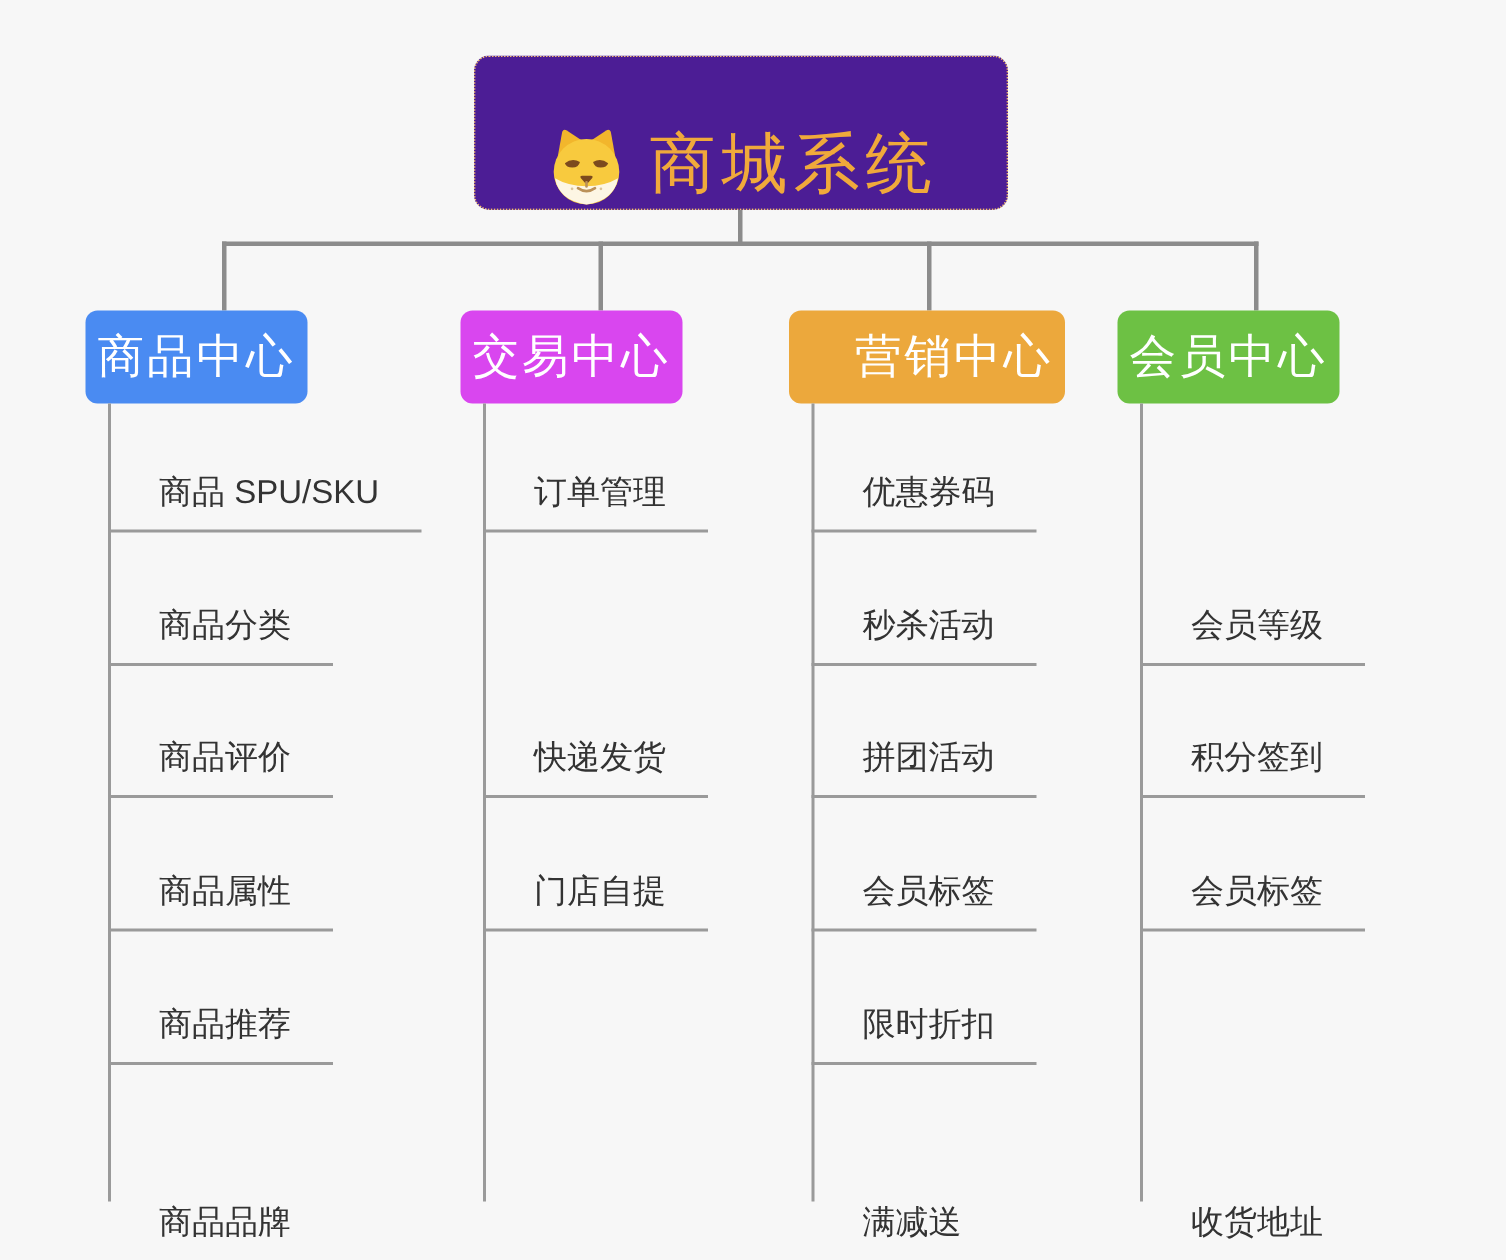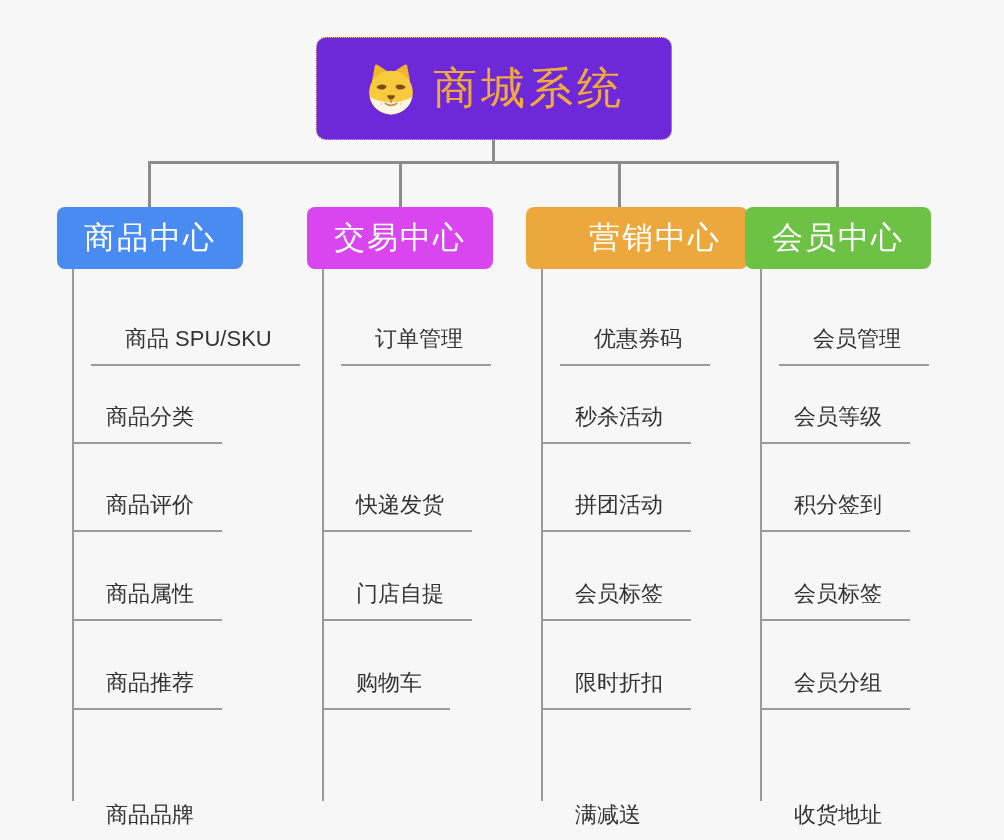--- a/index.html
+++ b/index.html
@@ -14,8 +14,8 @@
   
   .root-node{
     position:absolute;left:316px;top:37px;width:356px;height:103px;
-    background:#6d28d9;border:1px dotted #f3be6e;border-radius:10px;
-    display:flex;align-items:center;justify-content:center;gap:14px;
+    background:#4c1d95;border:1px dotted #f3be6e;border-radius:10px;
+    display:flex;align-items:flex-end;justify-content:center;gap:14px;
     box-sizing:border-box;
   }
   .root-title{

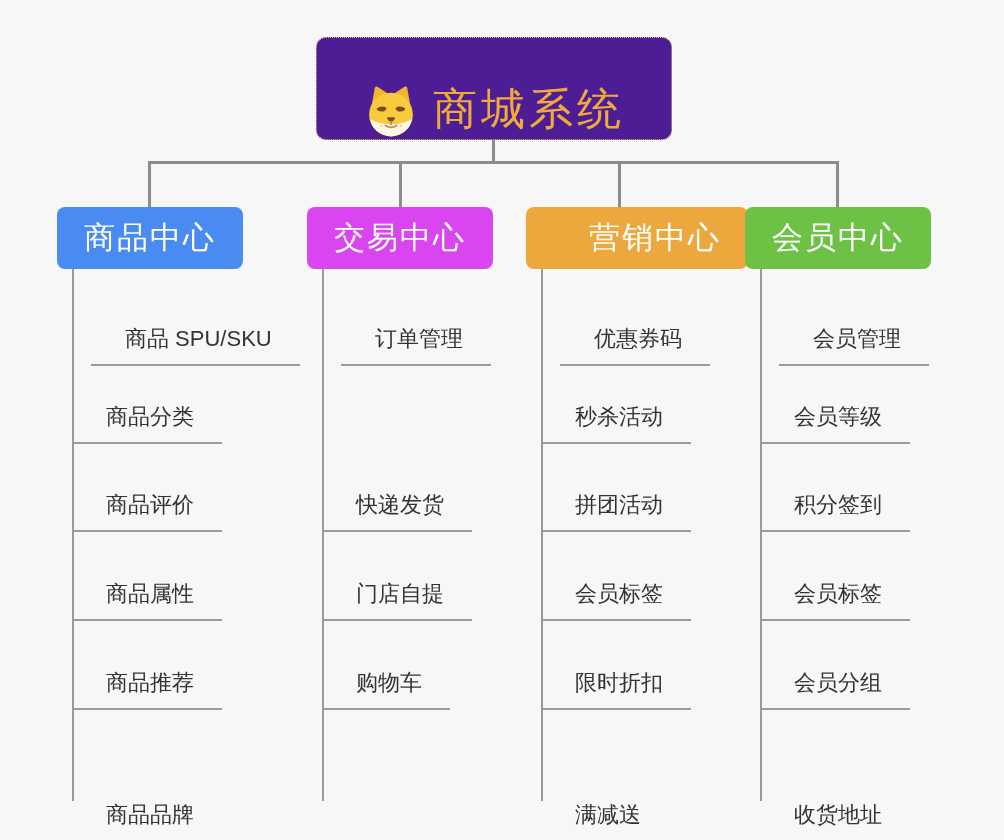--- a/index.html
+++ b/index.html
@@ -32,7 +32,7 @@
 
   
   .branch-node{
-    position:absolute;top:207px;width:186px;height:62px;border-radius:8px;
+    position:absolute;top:207px;width:148px;height:62px;border-radius:8px;
     display:flex;align-items:center;justify-content:center;
     color:#ffffff;font-size:31px;letter-spacing:2px;white-space:nowrap;
   }

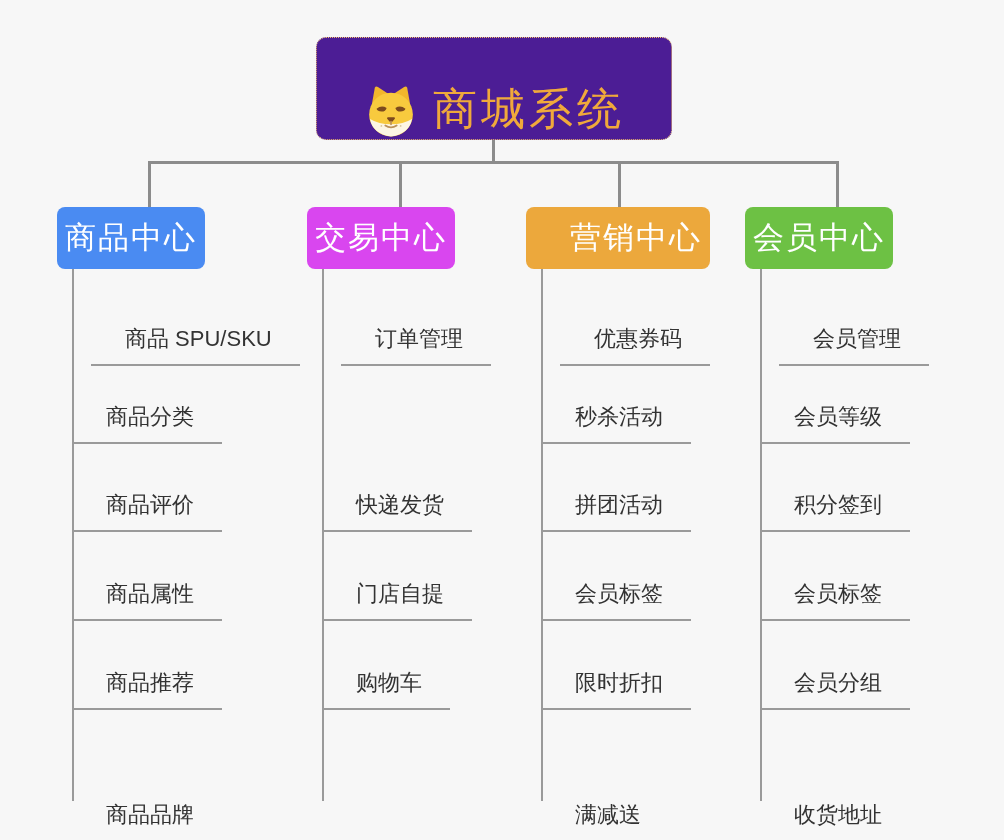--- a/index.html
+++ b/index.html
@@ -54,7 +54,7 @@
     font-size:22px;color:#333333;white-space:nowrap;
   }
   .leaf.c0{left:72px;} .leaf.c1{left:322px;justify-content:center;} .leaf.c2{left:541px;} .leaf.c3{left:760px;}
-  .leaf.r0{top:322px;margin-left:19px;} .leaf.r1{top:400px;} .leaf.r2{top:488px;}
+  .leaf.r0{top:311px;} .leaf.r1{top:400px;} .leaf.r2{top:488px;}
   .leaf.r3{top:577px;} .leaf.r4{top:666px;} .leaf.r5{top:798px;}
 </style>
 </head>

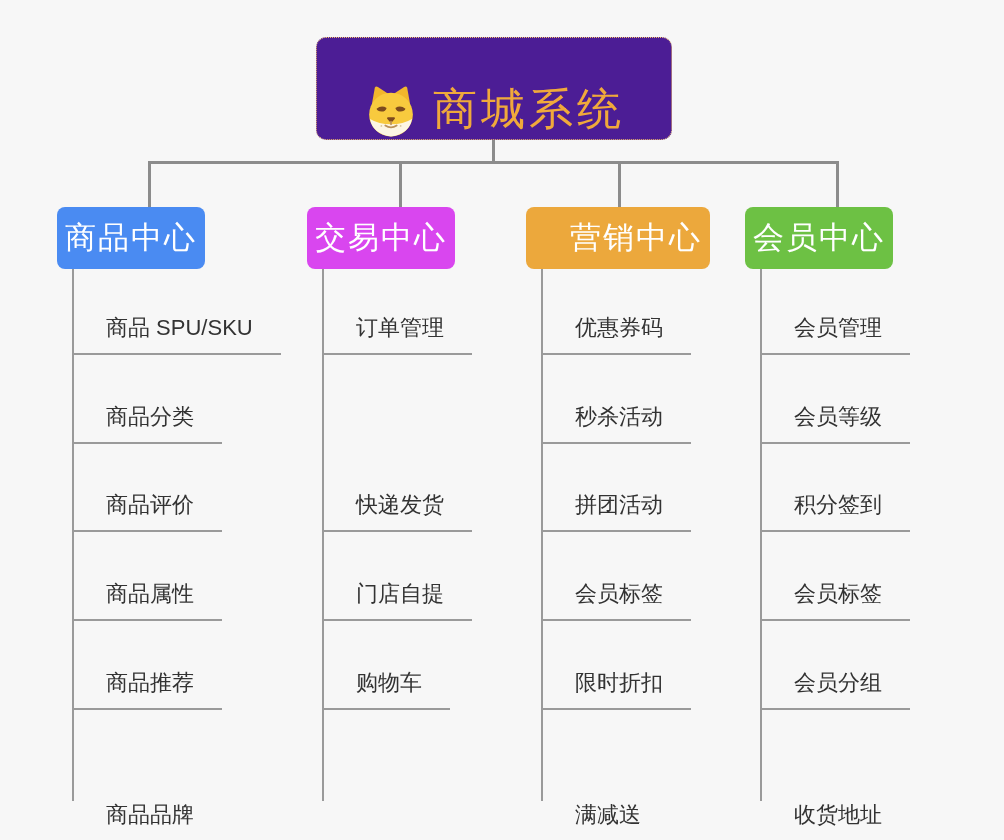--- a/index.html
+++ b/index.html
@@ -154,9 +154,6 @@
       <span>满减送</span>
     </div>
 
-  <div class="leaf c3 r0">
-      <span>会员管理</span>
-    </div>
   <div class="leaf c3 r1">
       <span>会员等级</span>
     </div>

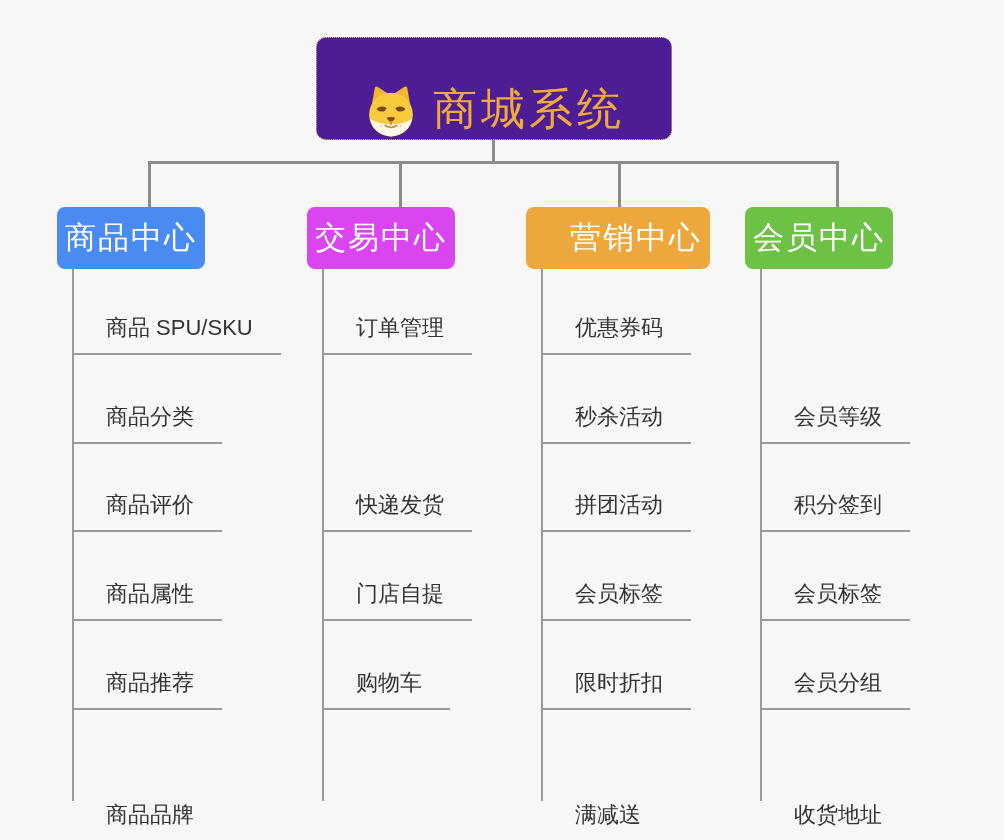--- a/index.html
+++ b/index.html
@@ -131,9 +131,6 @@
   <div class="leaf c1 r3">
       <span>门店自提</span>
     </div>
-  <div class="leaf c1 r4">
-      <span>购物车</span>
-    </div>
 
   <div class="leaf c2 r0">
       <span>优惠券码</span>

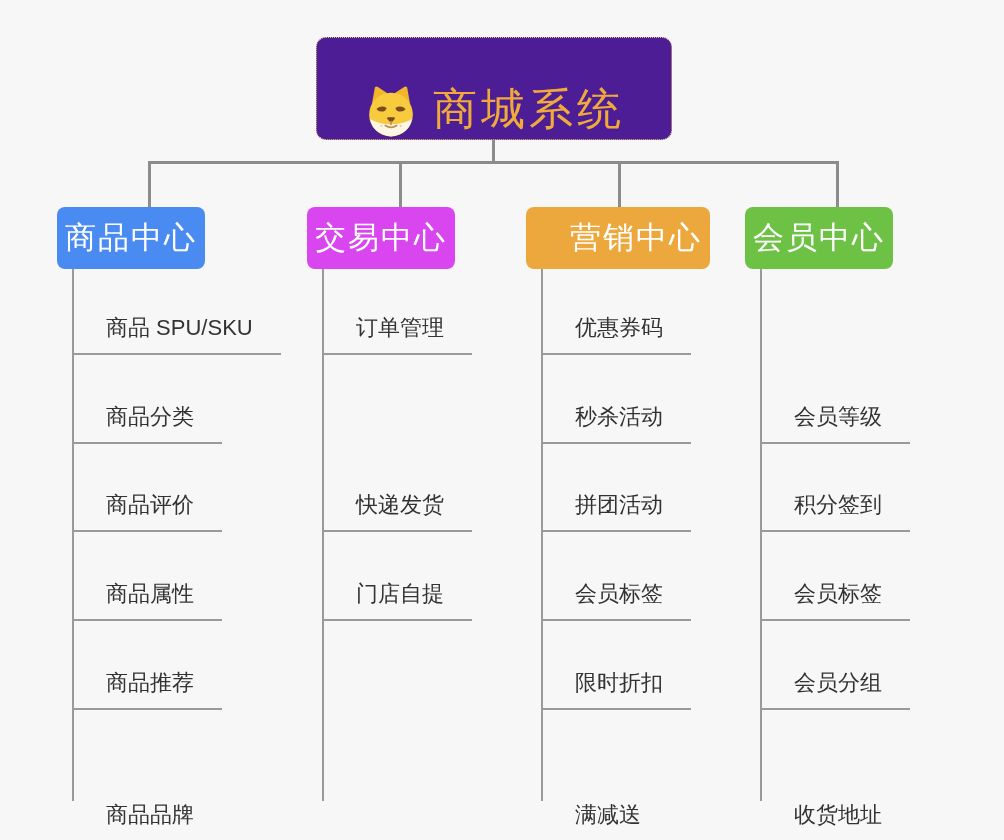--- a/index.html
+++ b/index.html
@@ -160,9 +160,6 @@
   <div class="leaf c3 r3">
       <span>会员标签</span>
     </div>
-  <div class="leaf c3 r4">
-      <span>会员分组</span>
-    </div>
   <div class="leaf c3 r5">
       <span>收货地址</span>
     </div>

